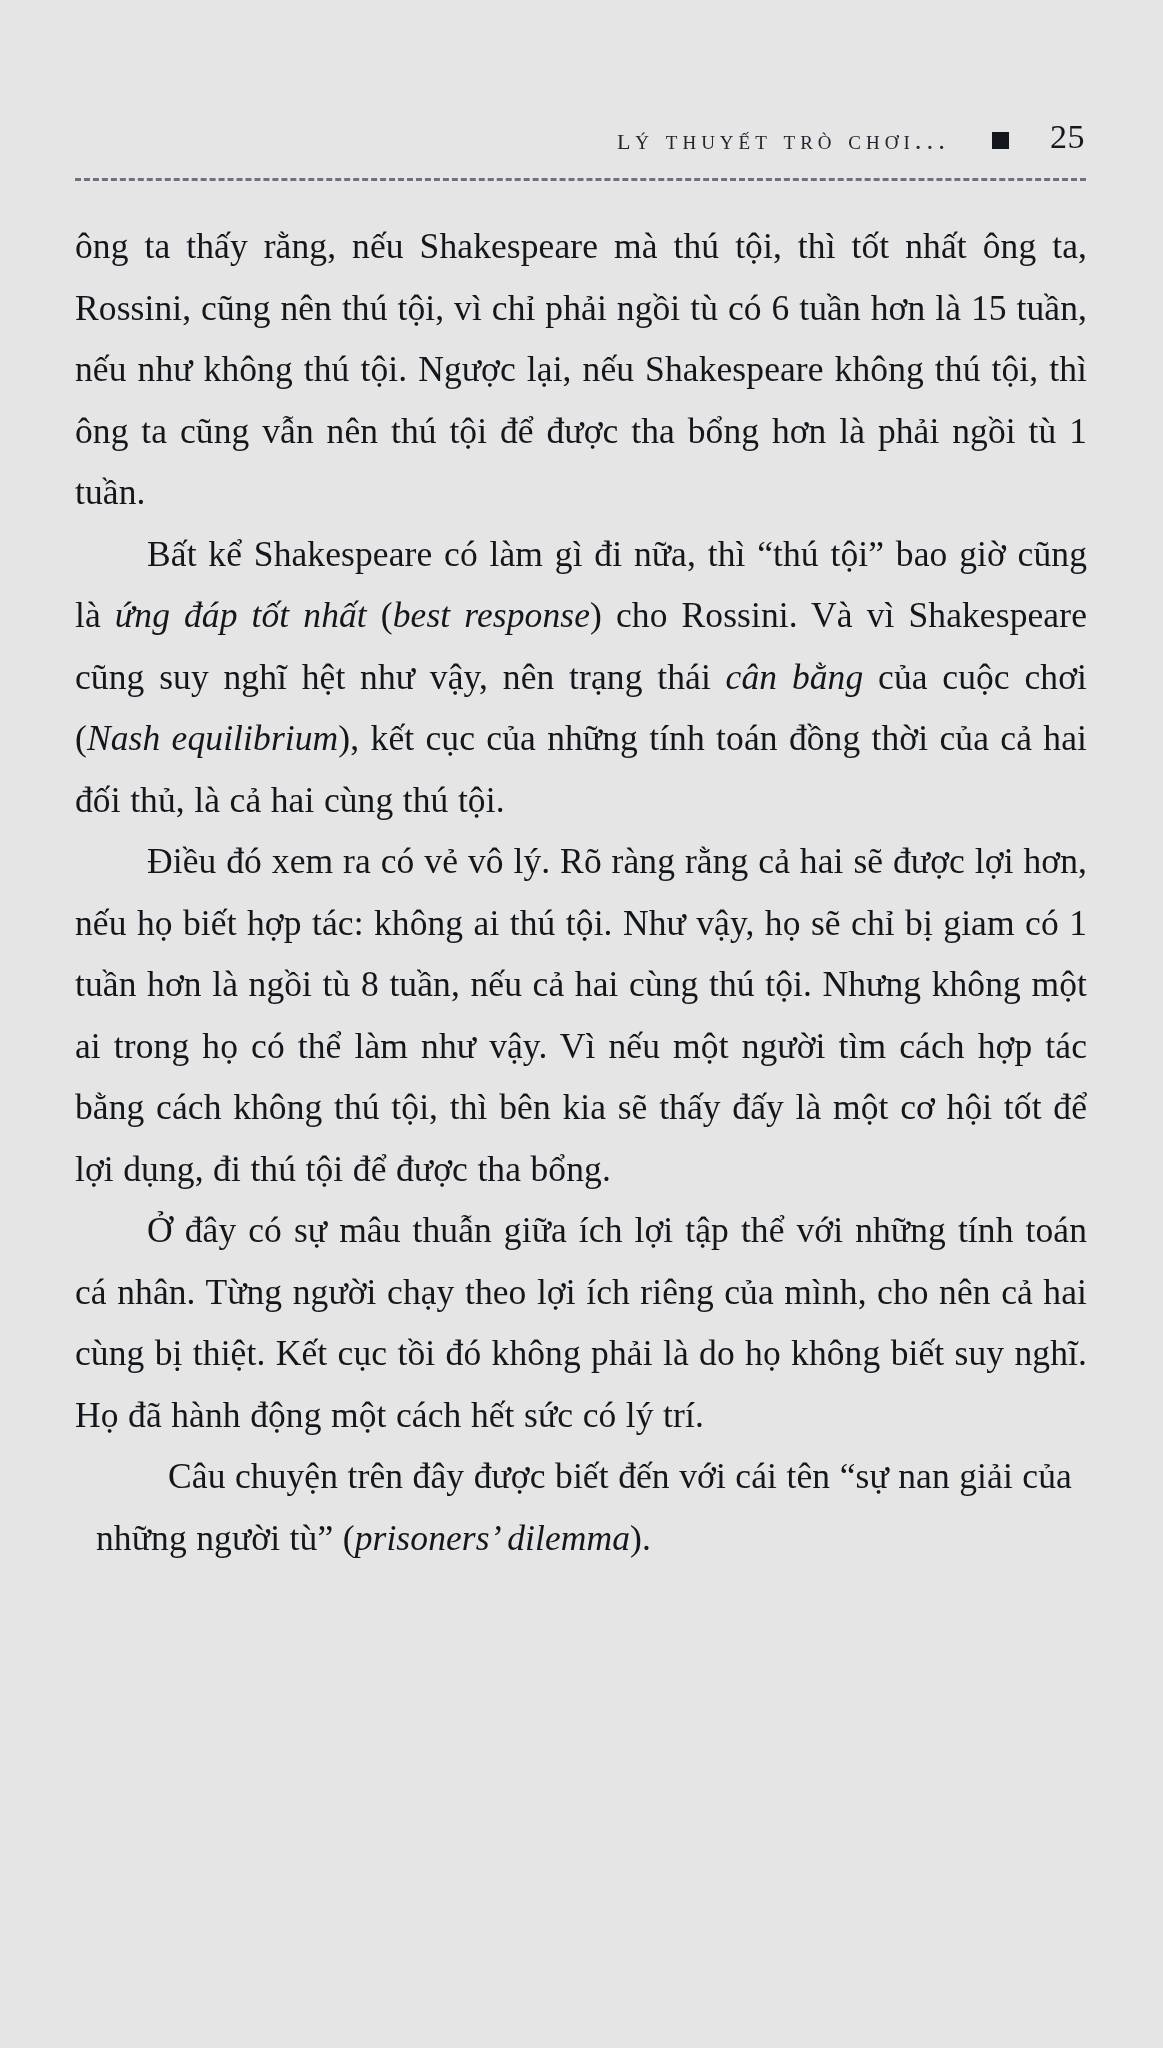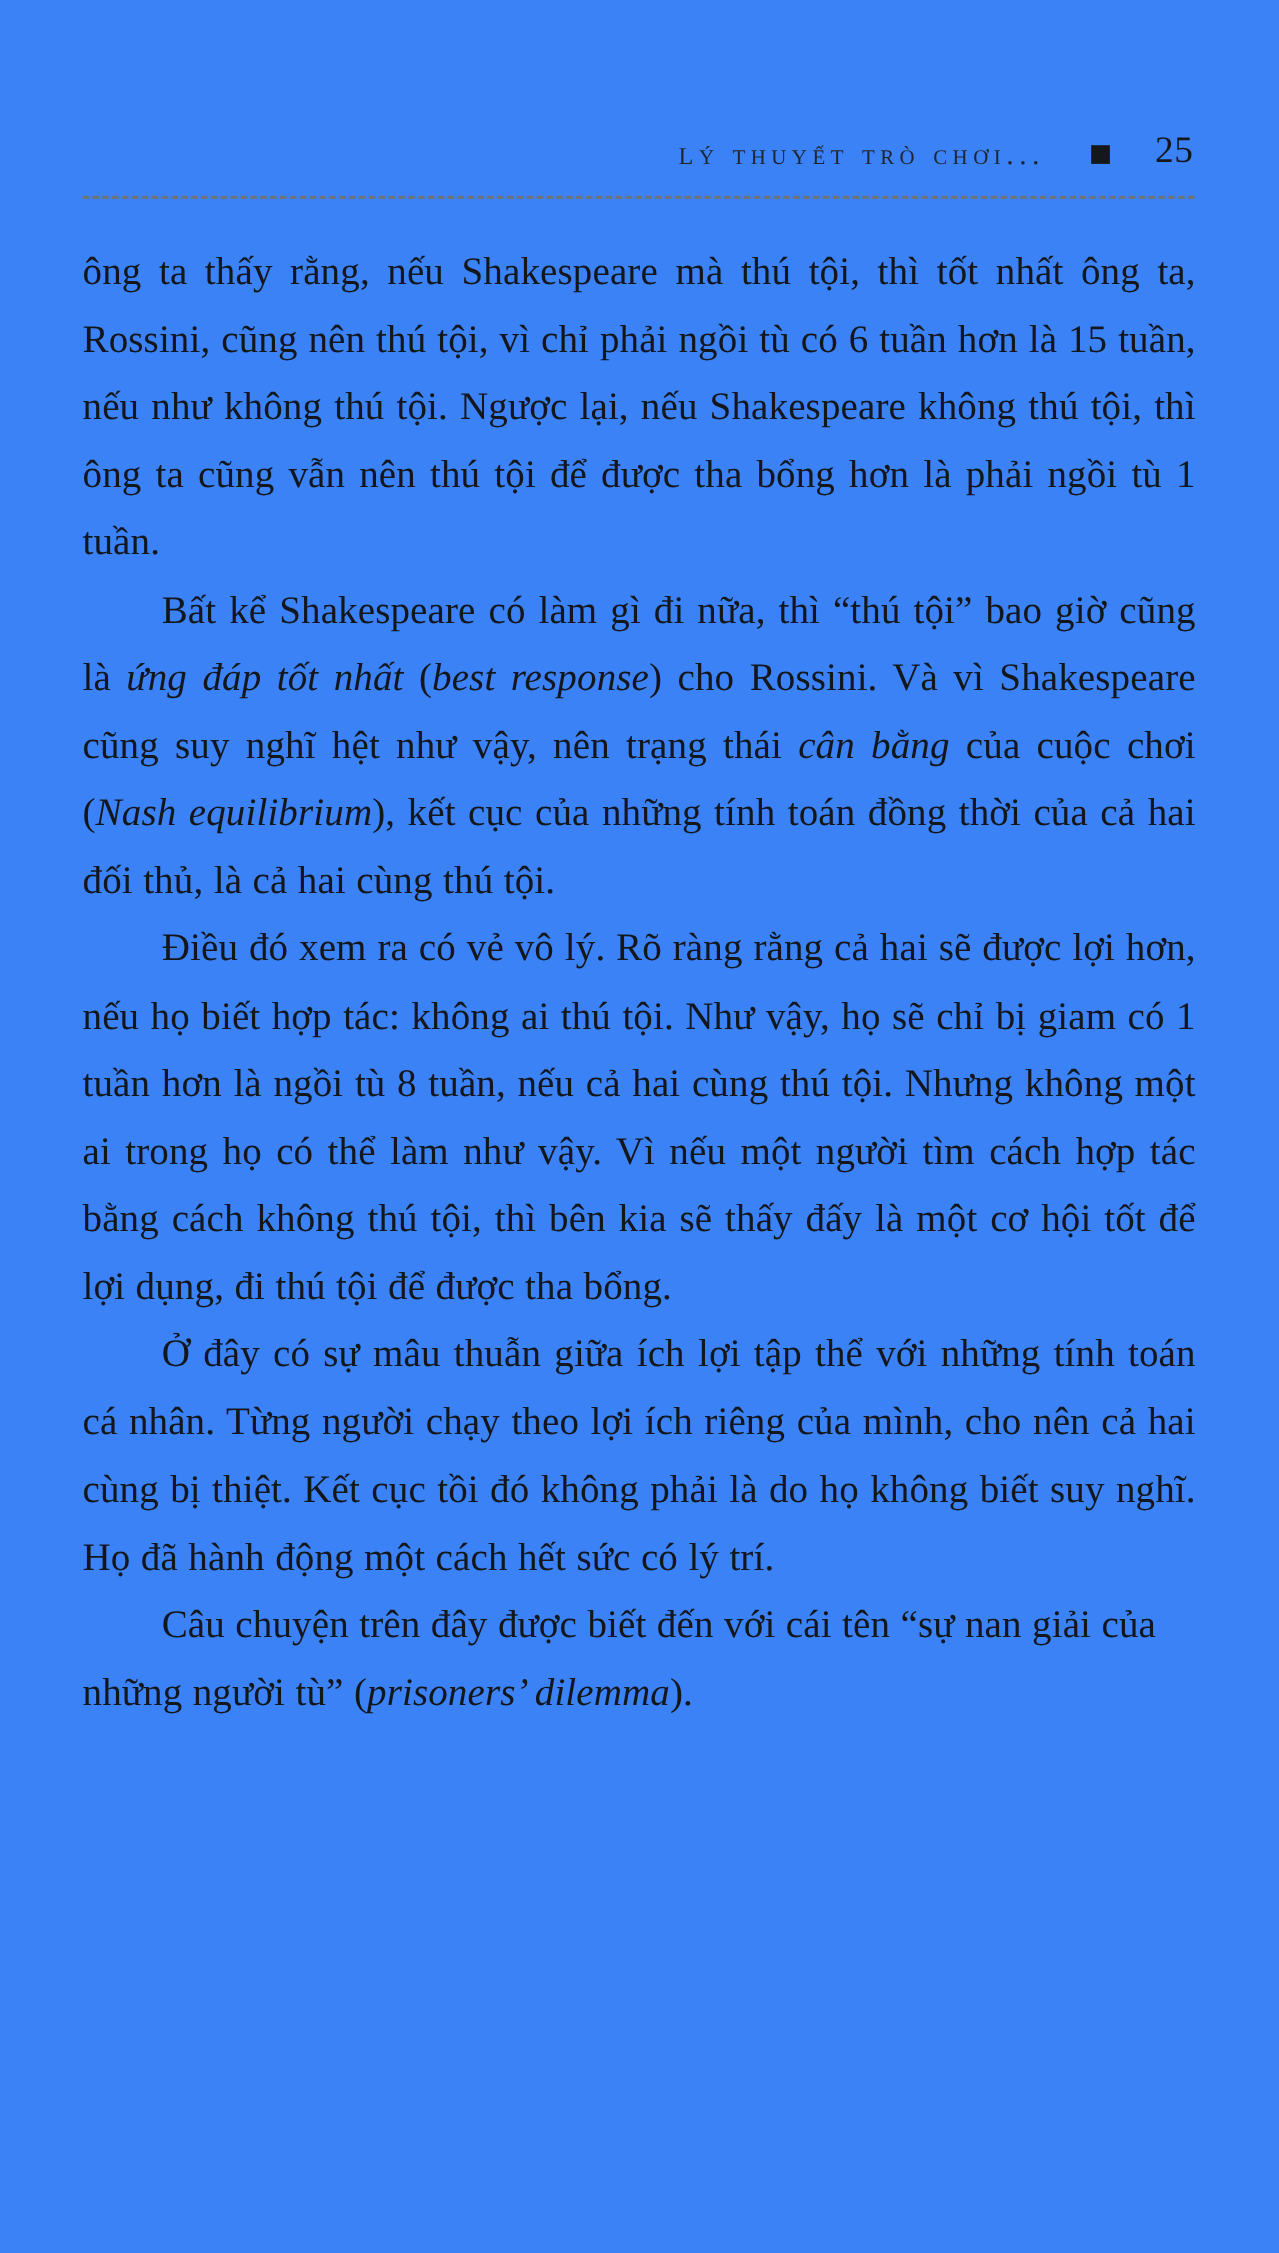--- a/index.html
+++ b/index.html
@@ -109,7 +109,7 @@
 </head>
 <body>
 
-<div class="page" style="background: #3b82f6; color: rgb(19, 22, 27);">
+<div class="page" style="background: #e5e5e5; color: rgb(19, 22, 27);">
 
   <div class="running-head">
     <span class="rh-title">Lý thuyết trò chơi...</span>

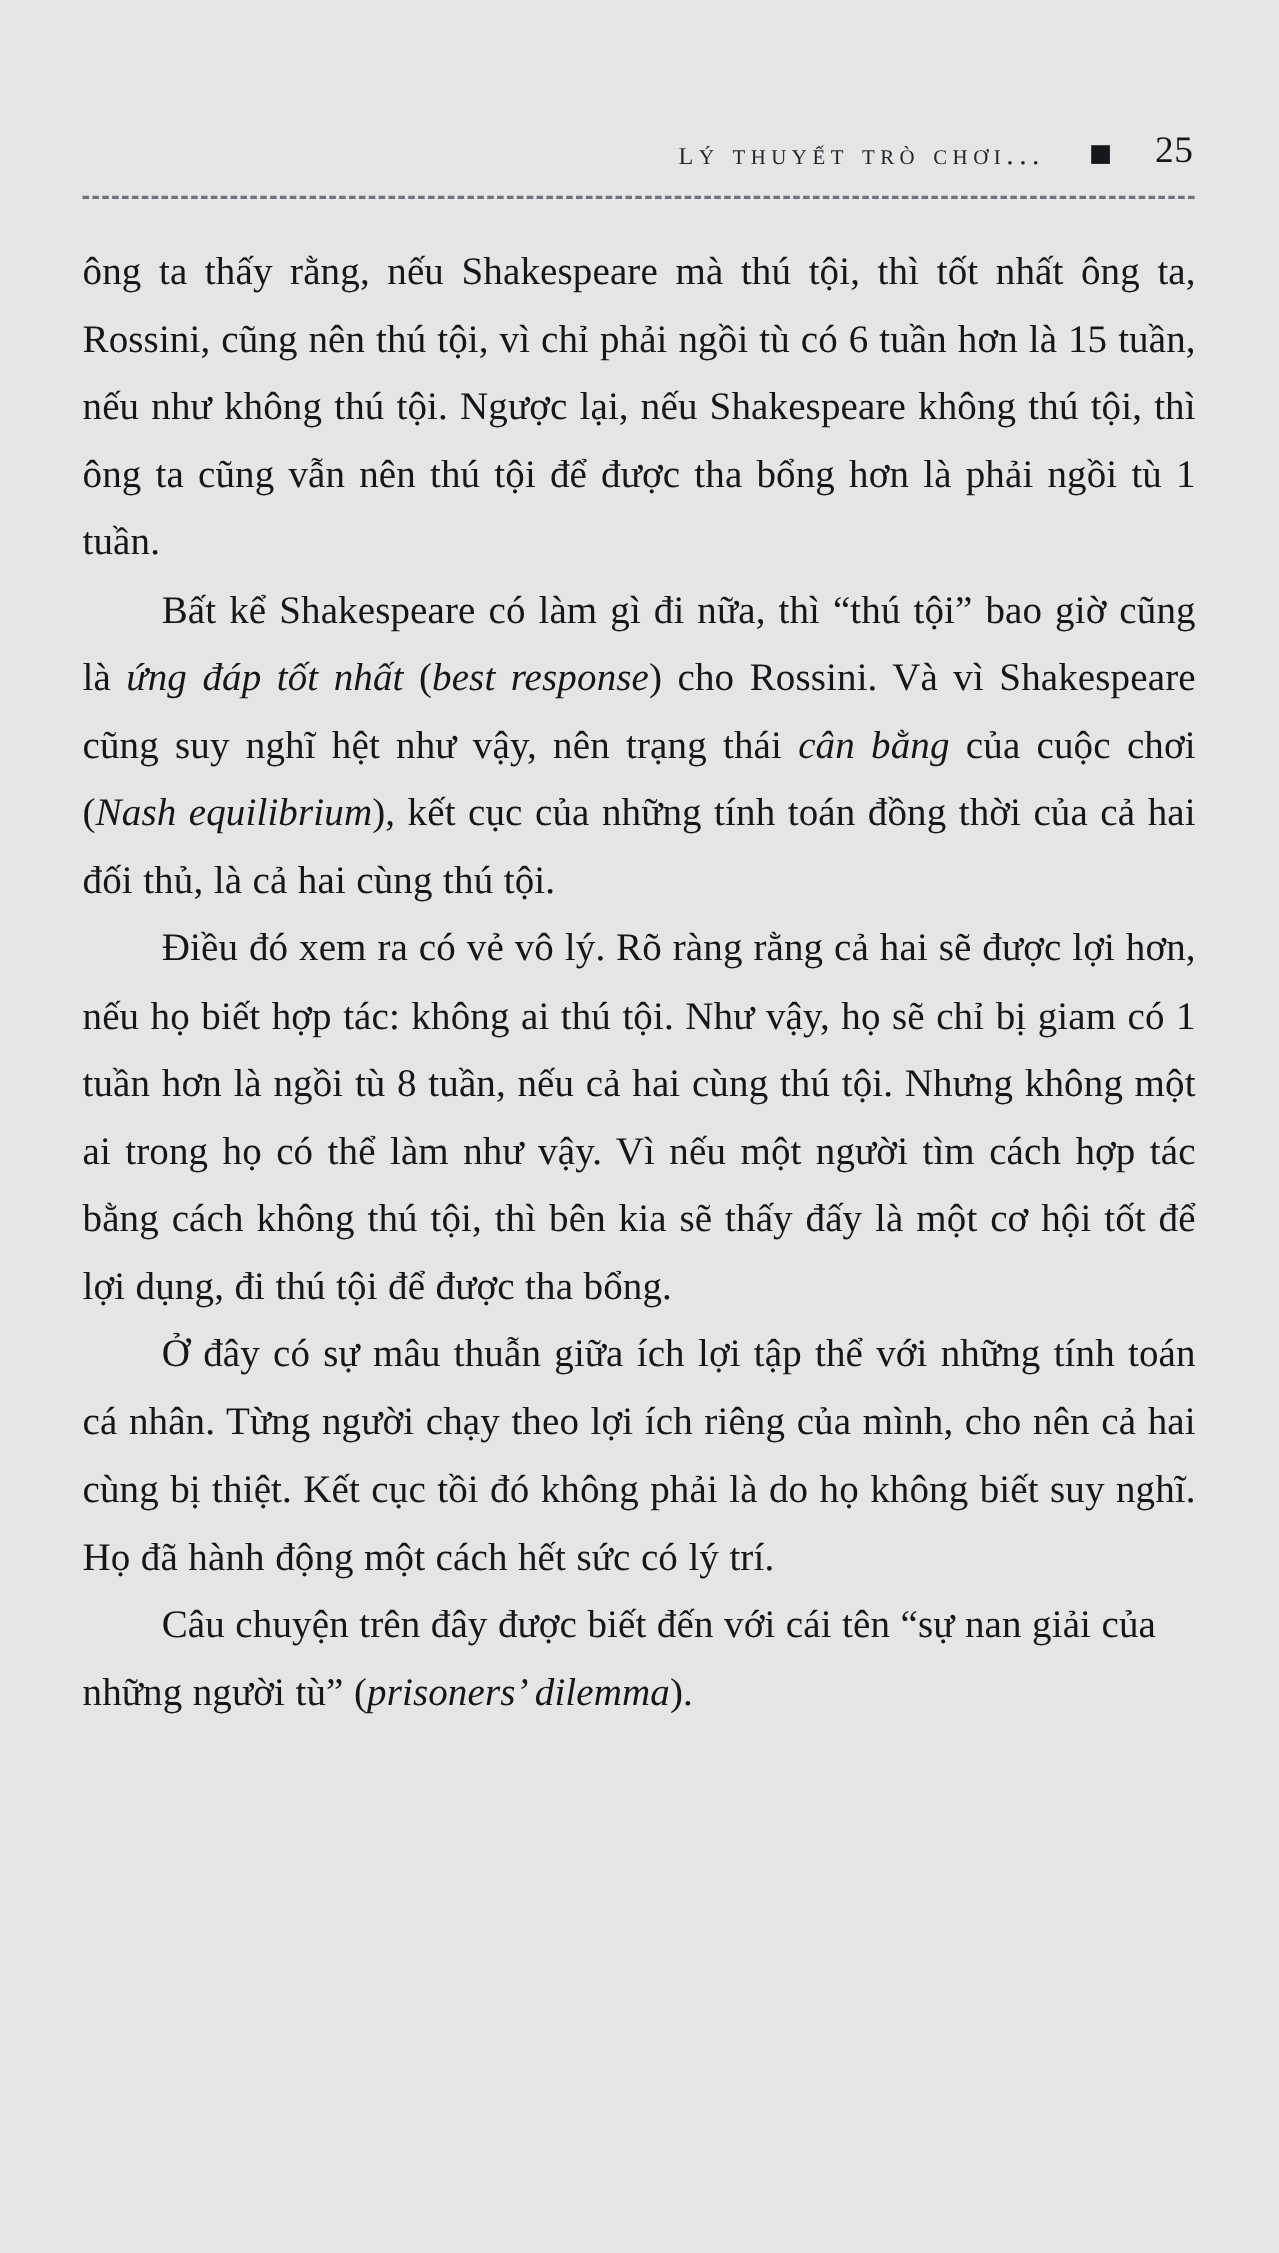--- a/index.html
+++ b/index.html
@@ -100,6 +100,7 @@
 
   .body-col p:last-child {
     text-align: left;
+    margin-left: 21px;
   }
 
   .it {

